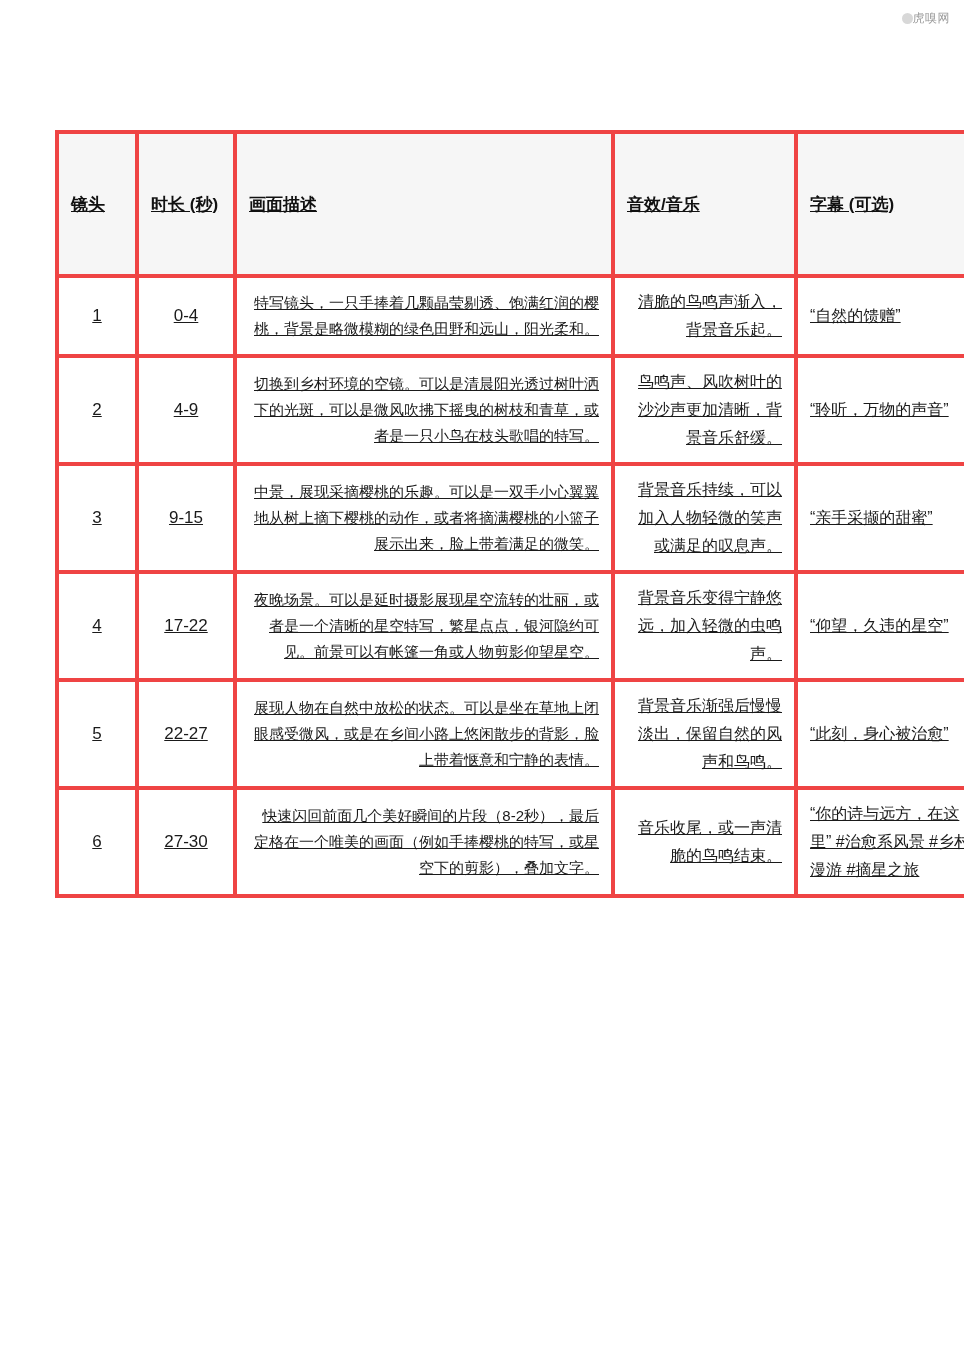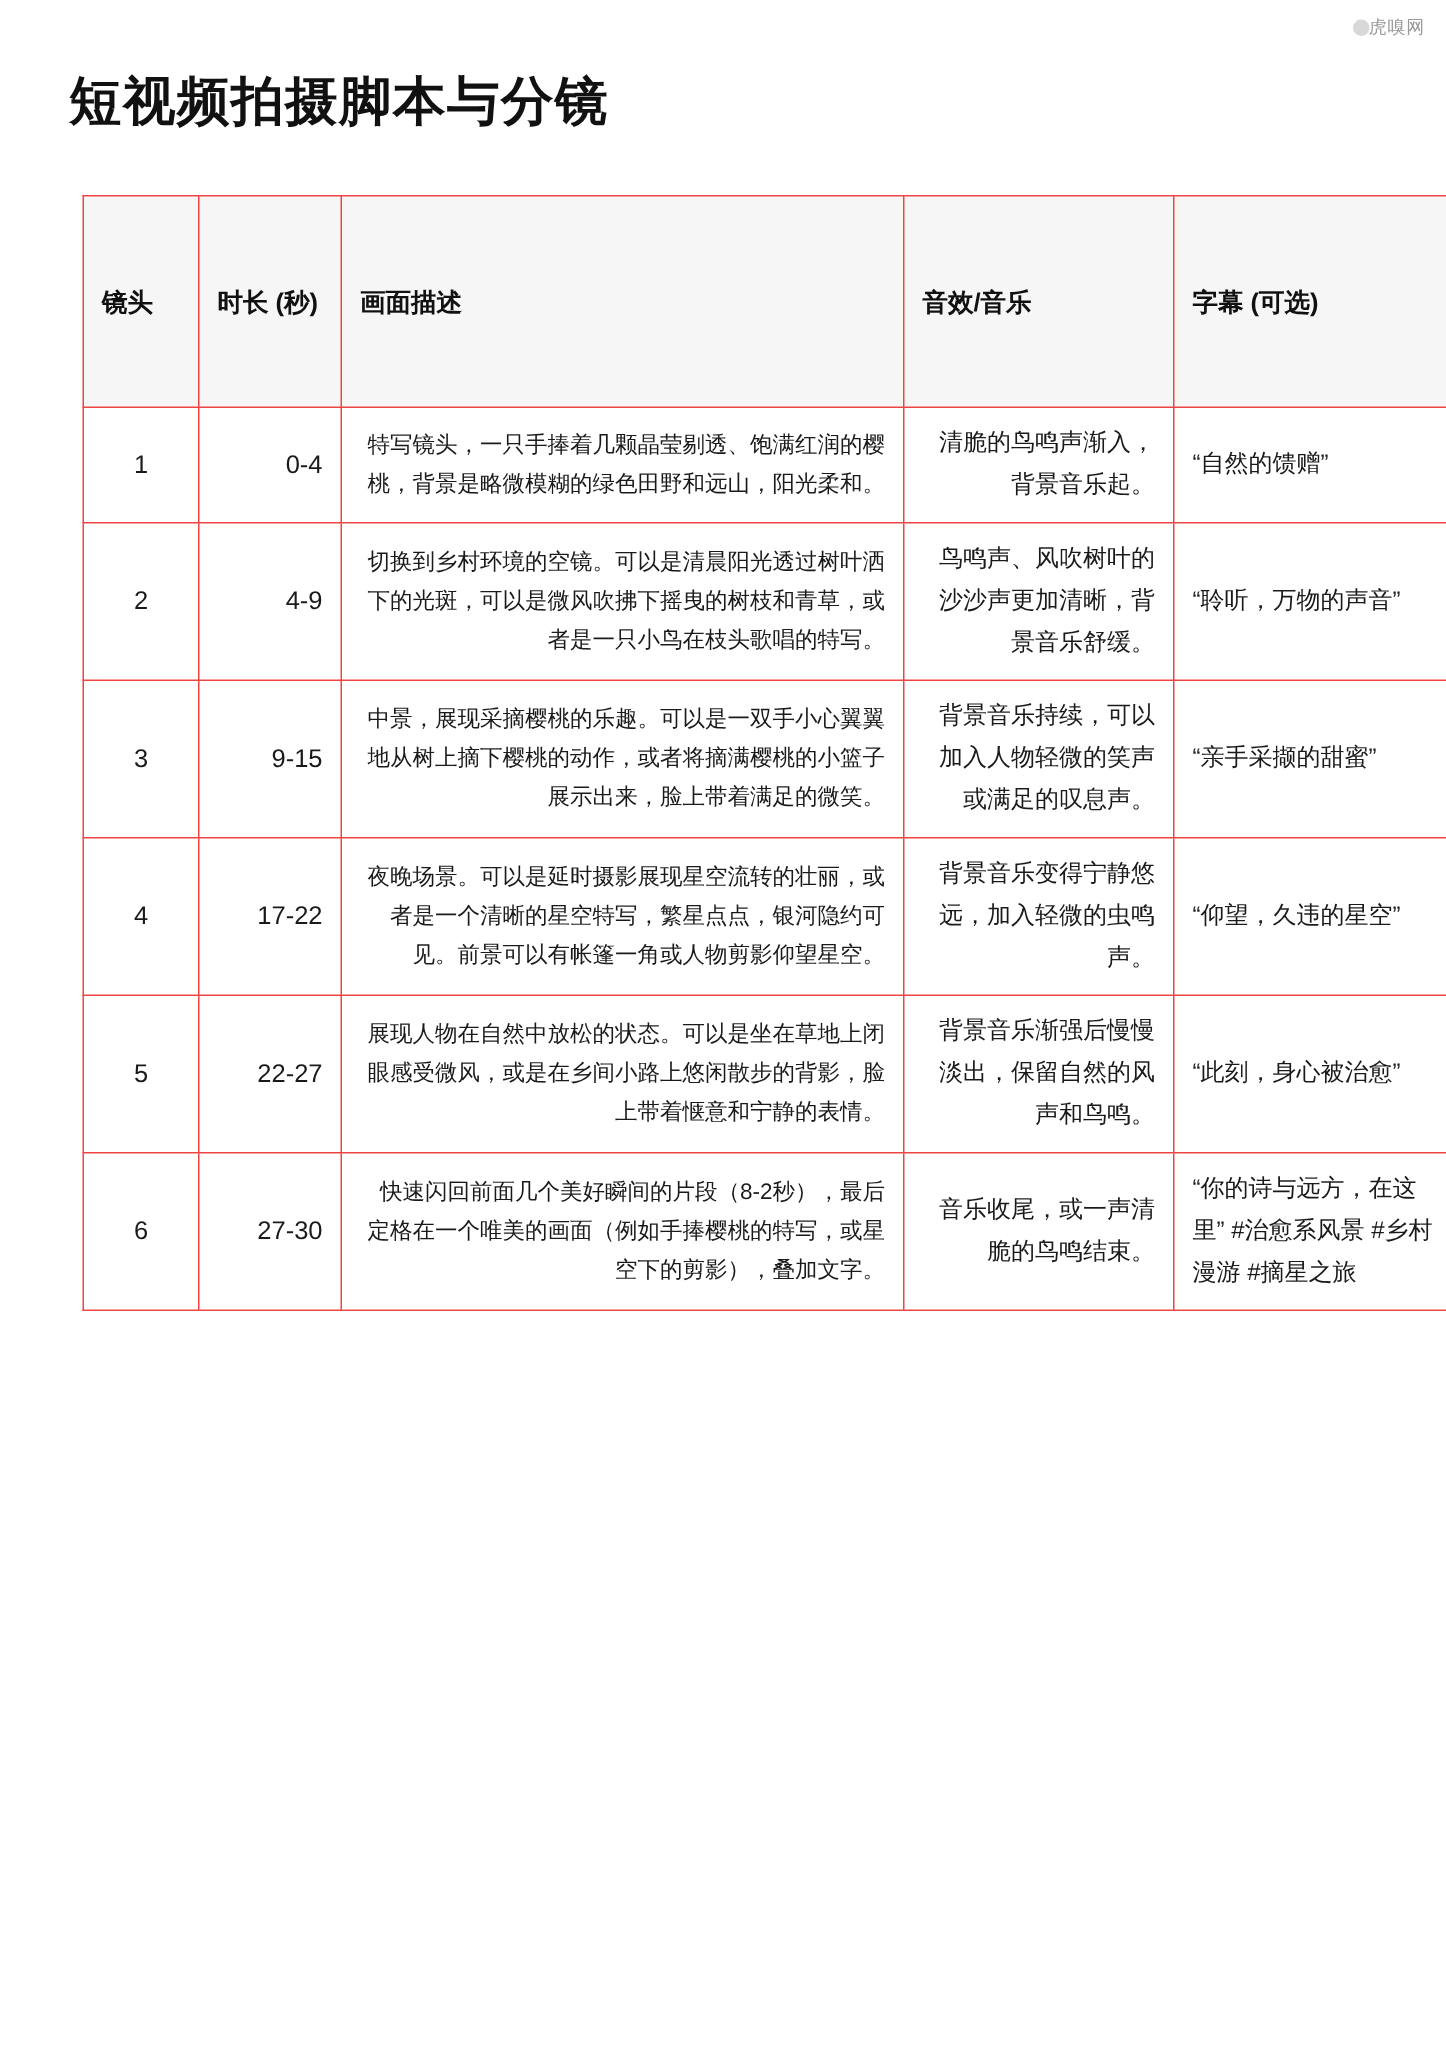--- a/index.html
+++ b/index.html
@@ -147,7 +147,6 @@
     <span>虎嗅网</span>
   </div>
 
-  <h1 class="title">短视频拍摄脚本与分镜</h1>
 
   <table class="script">
     <thead>

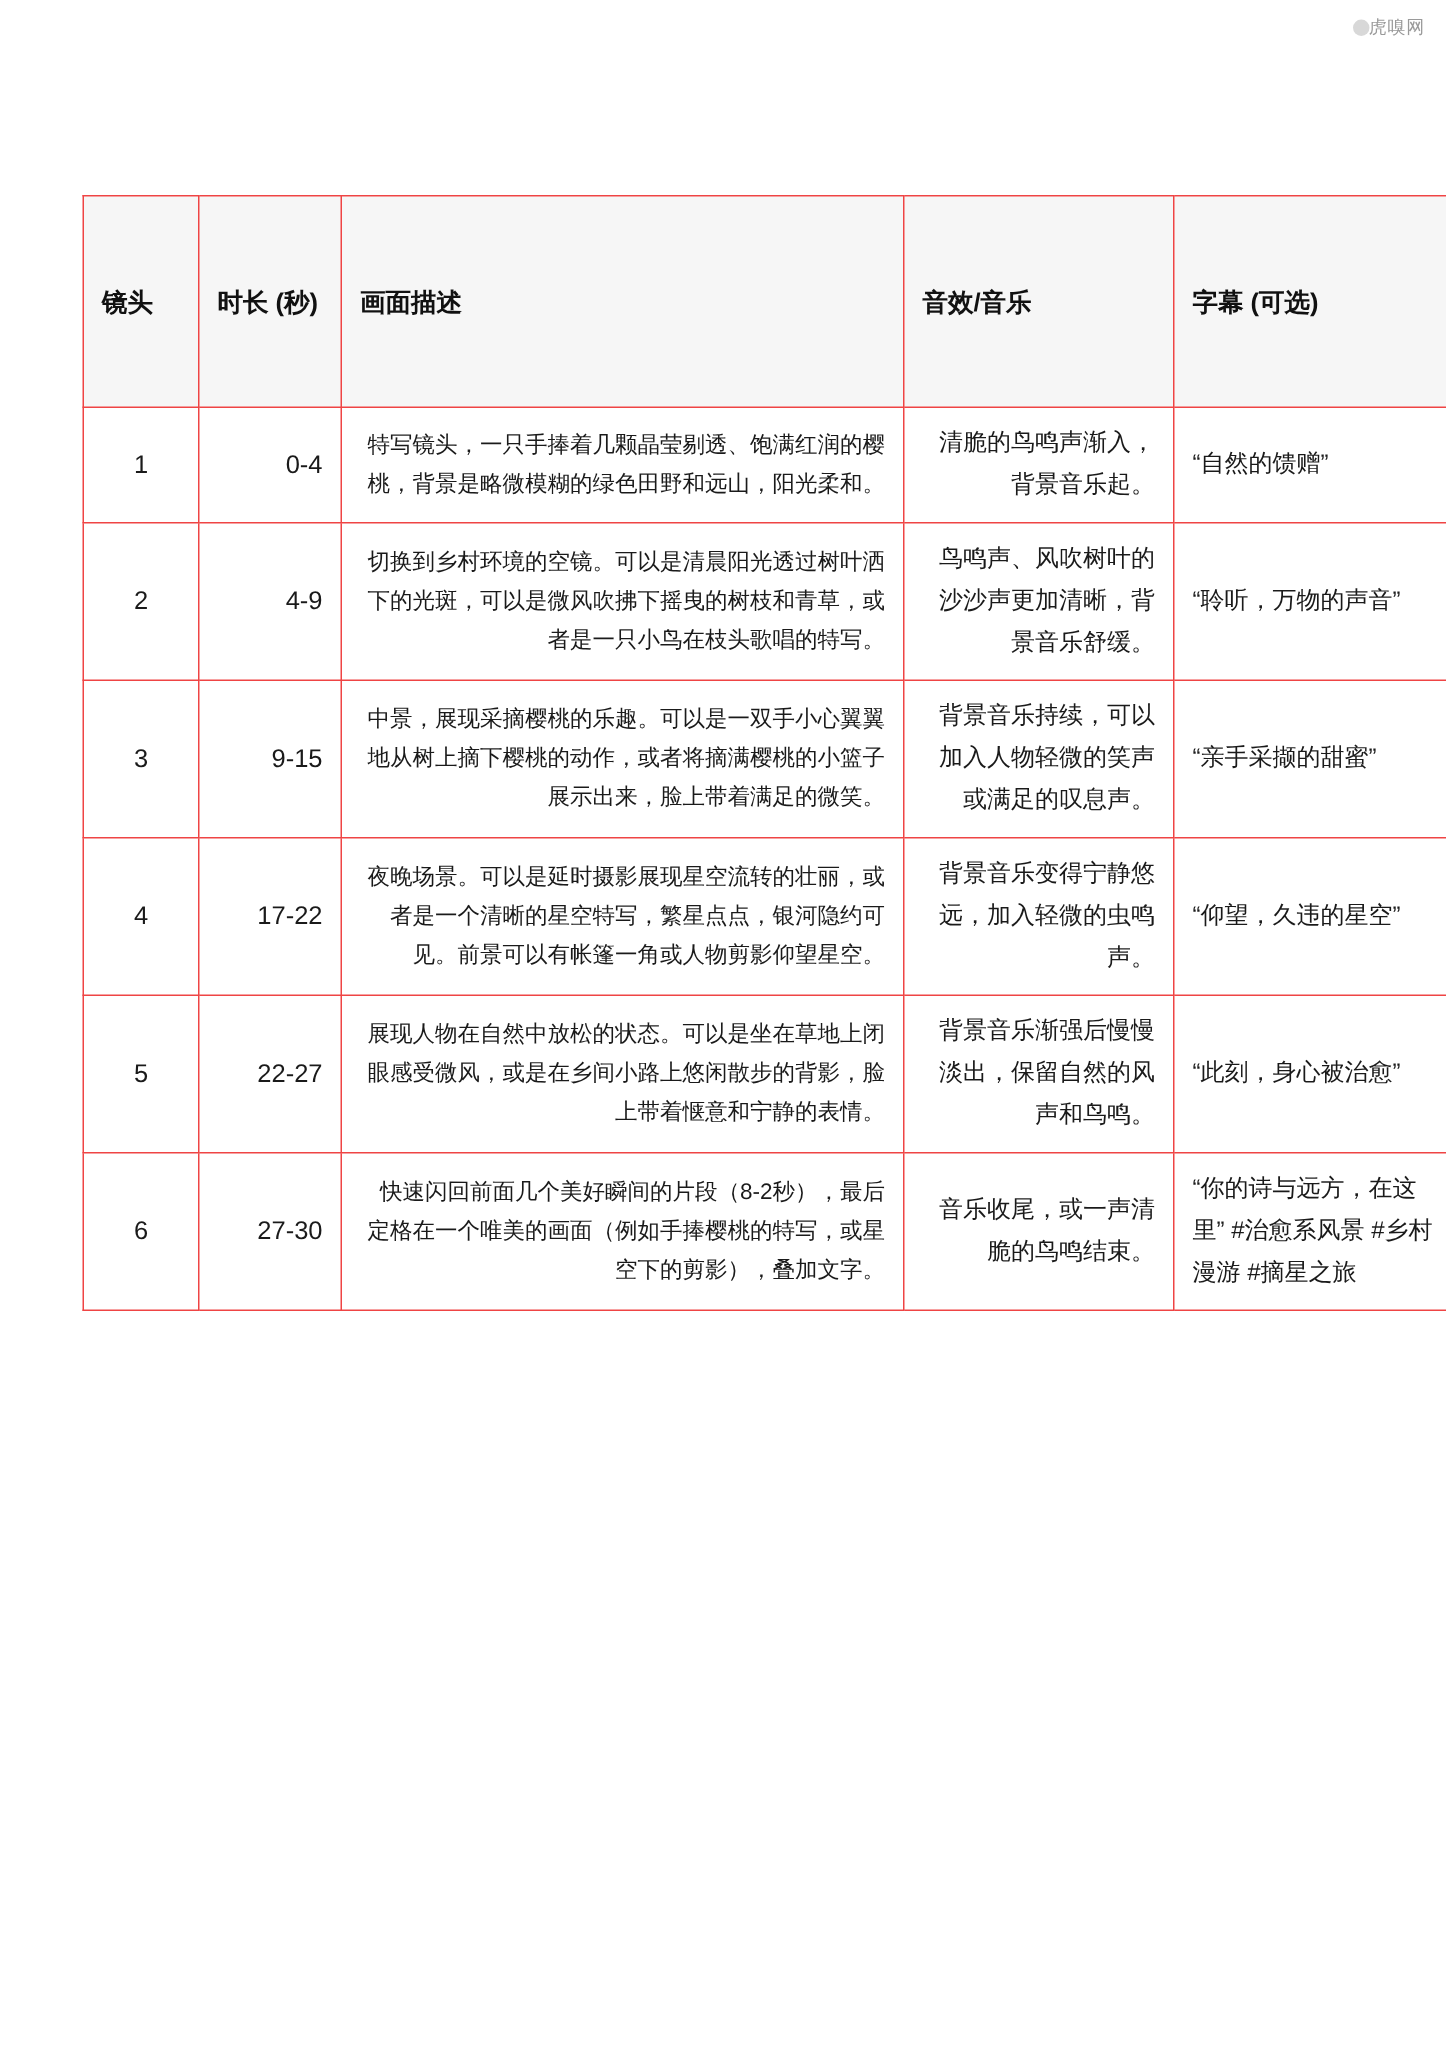--- a/index.html
+++ b/index.html
@@ -64,9 +64,10 @@
   }
   table.script th,
   table.script td {
-    border: 1px solid #ef4444;
+    border: 4px solid #ef4444;
     vertical-align: middle;
     padding: 10px 12px;
+    text-decoration: underline;
   }
   table.script thead th {
     background: #f6f6f6;

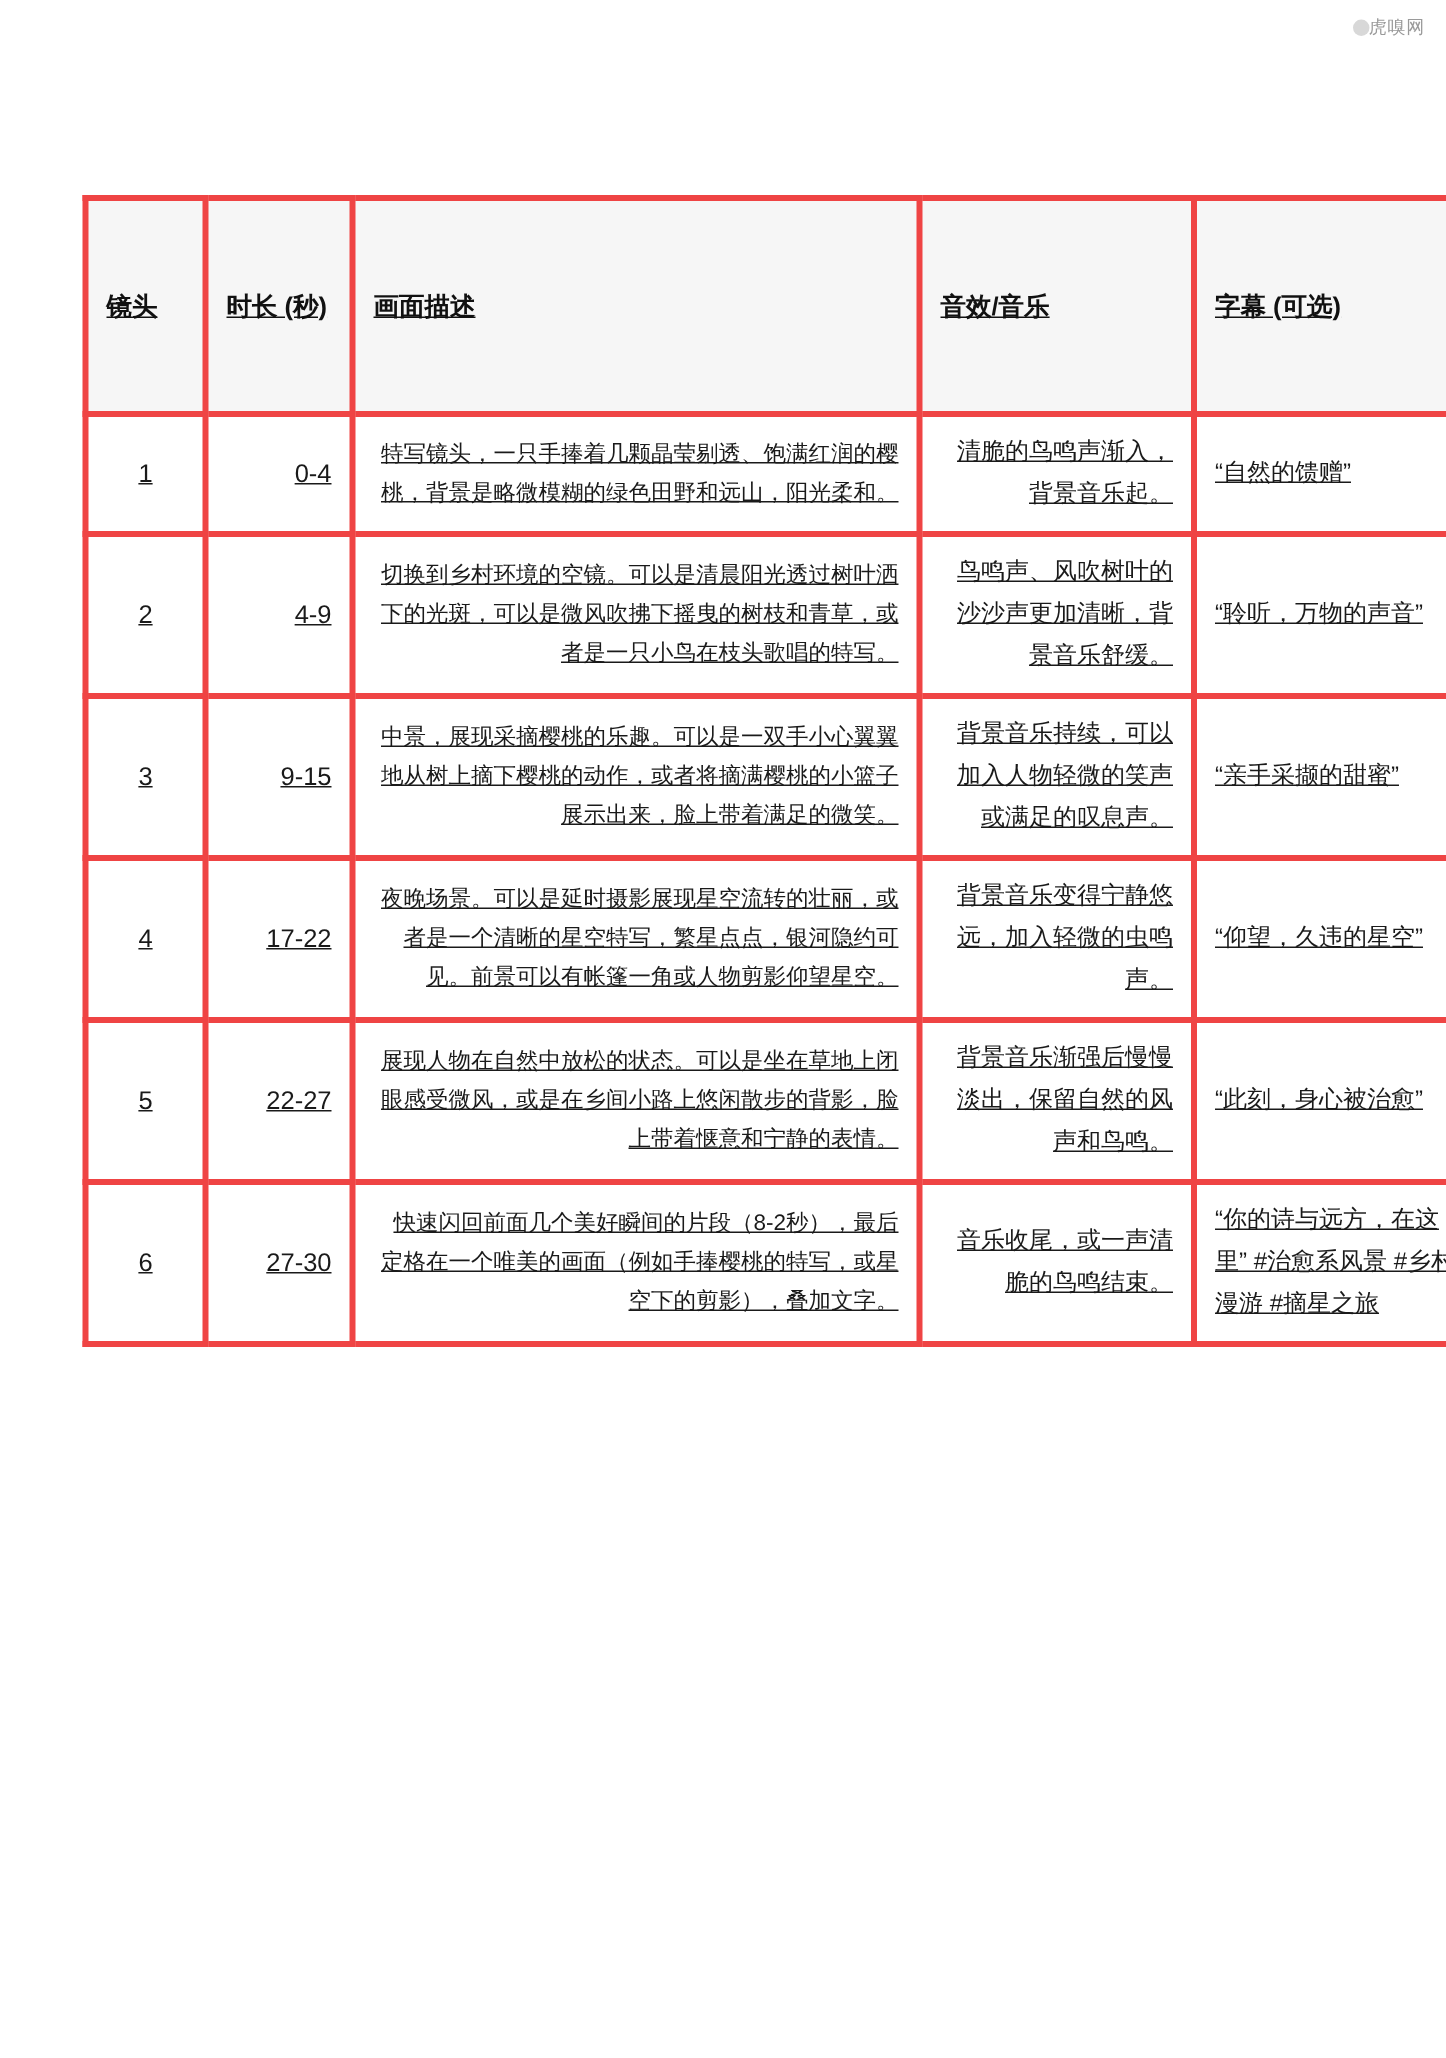--- a/index.html
+++ b/index.html
@@ -89,7 +89,7 @@
   }
   td.dur {
     font-size: 17px;
-    text-align: right;
+    text-align: center;
     padding-left: 14px;
   }
   td.desc {

